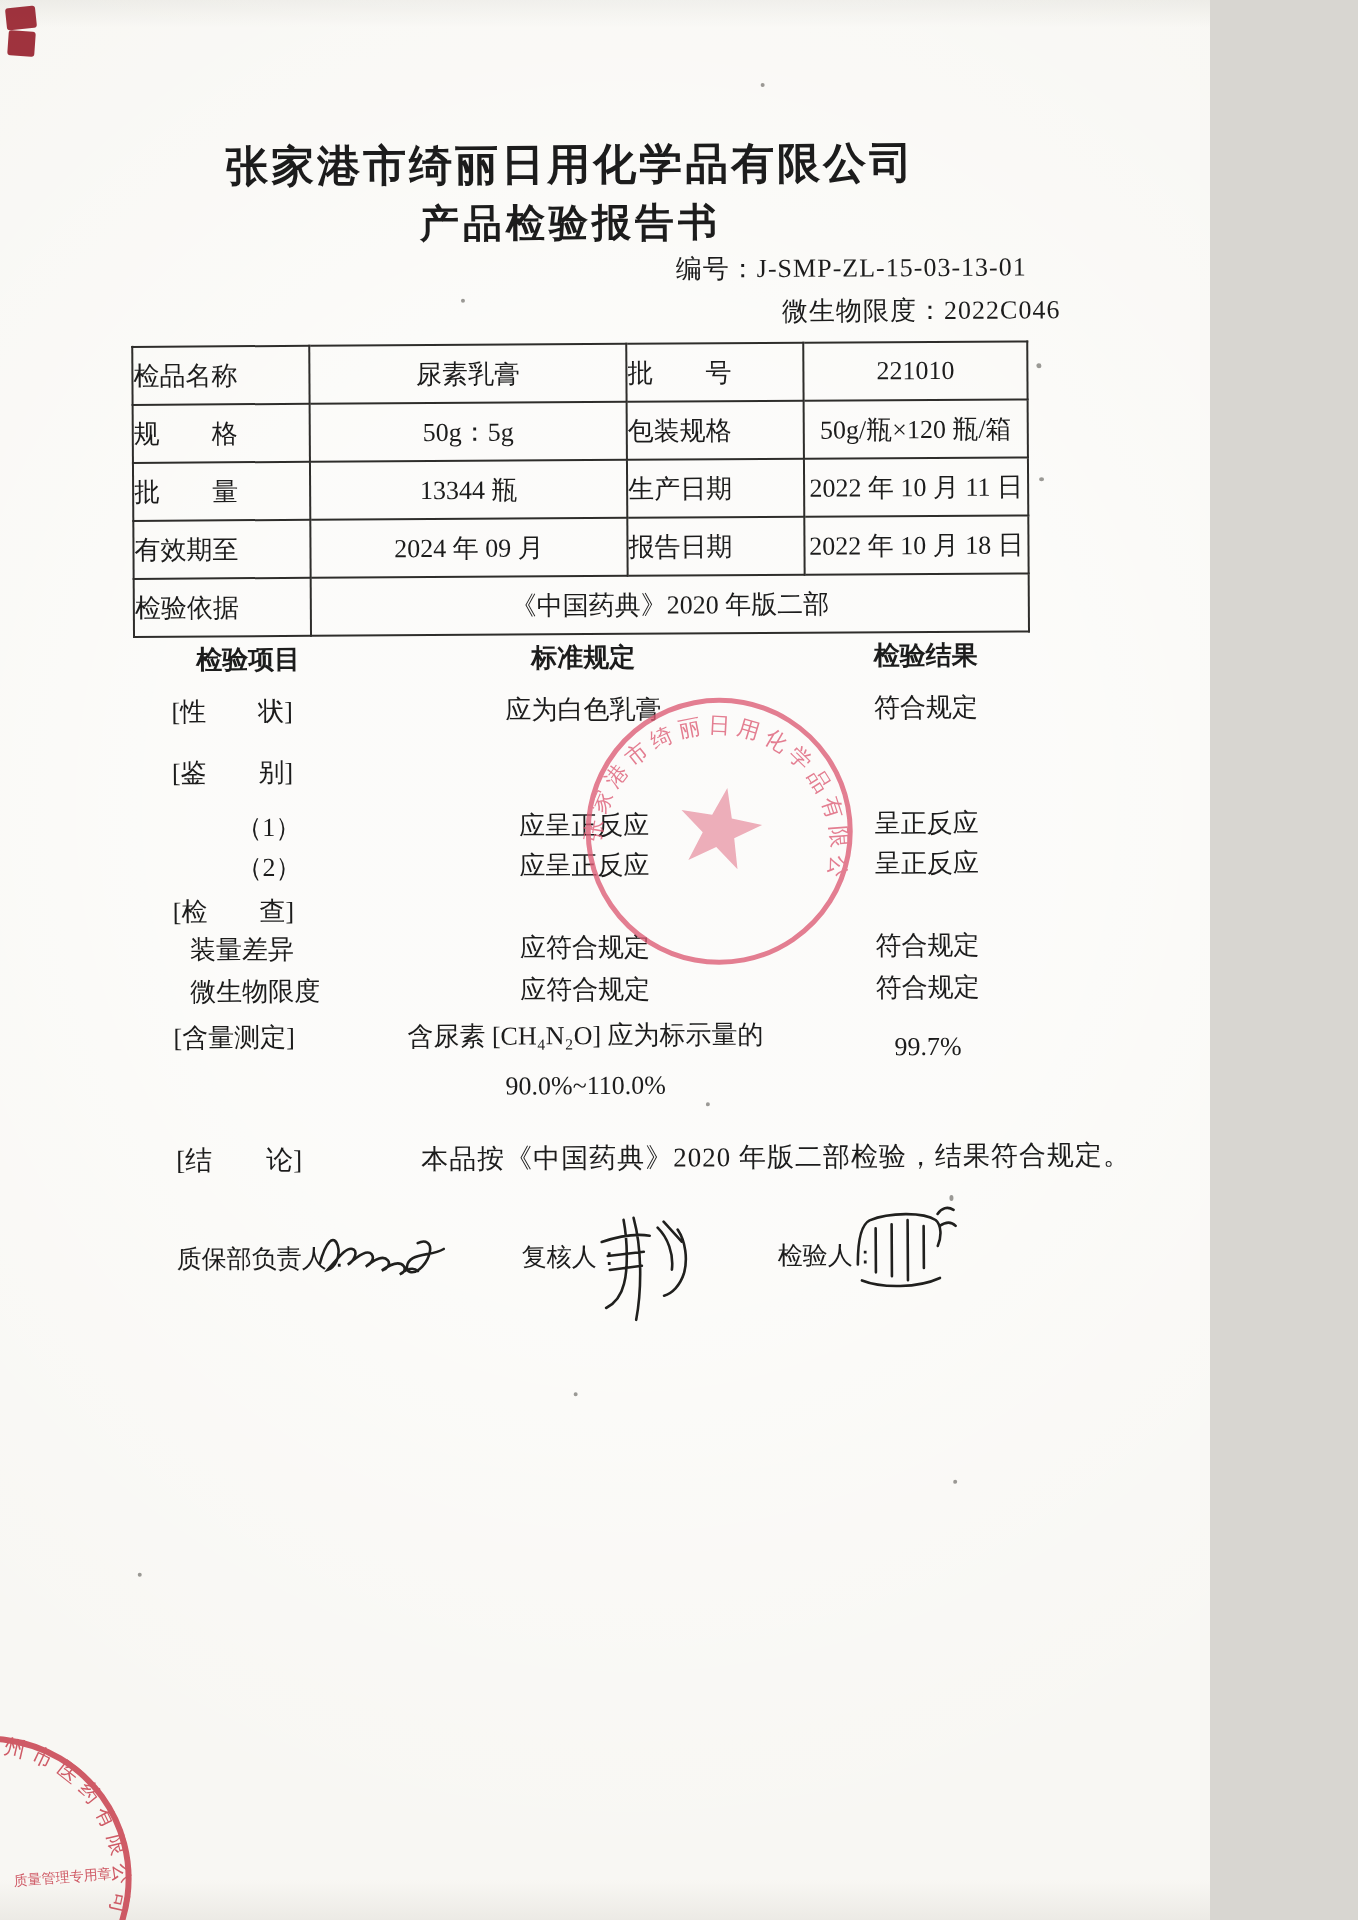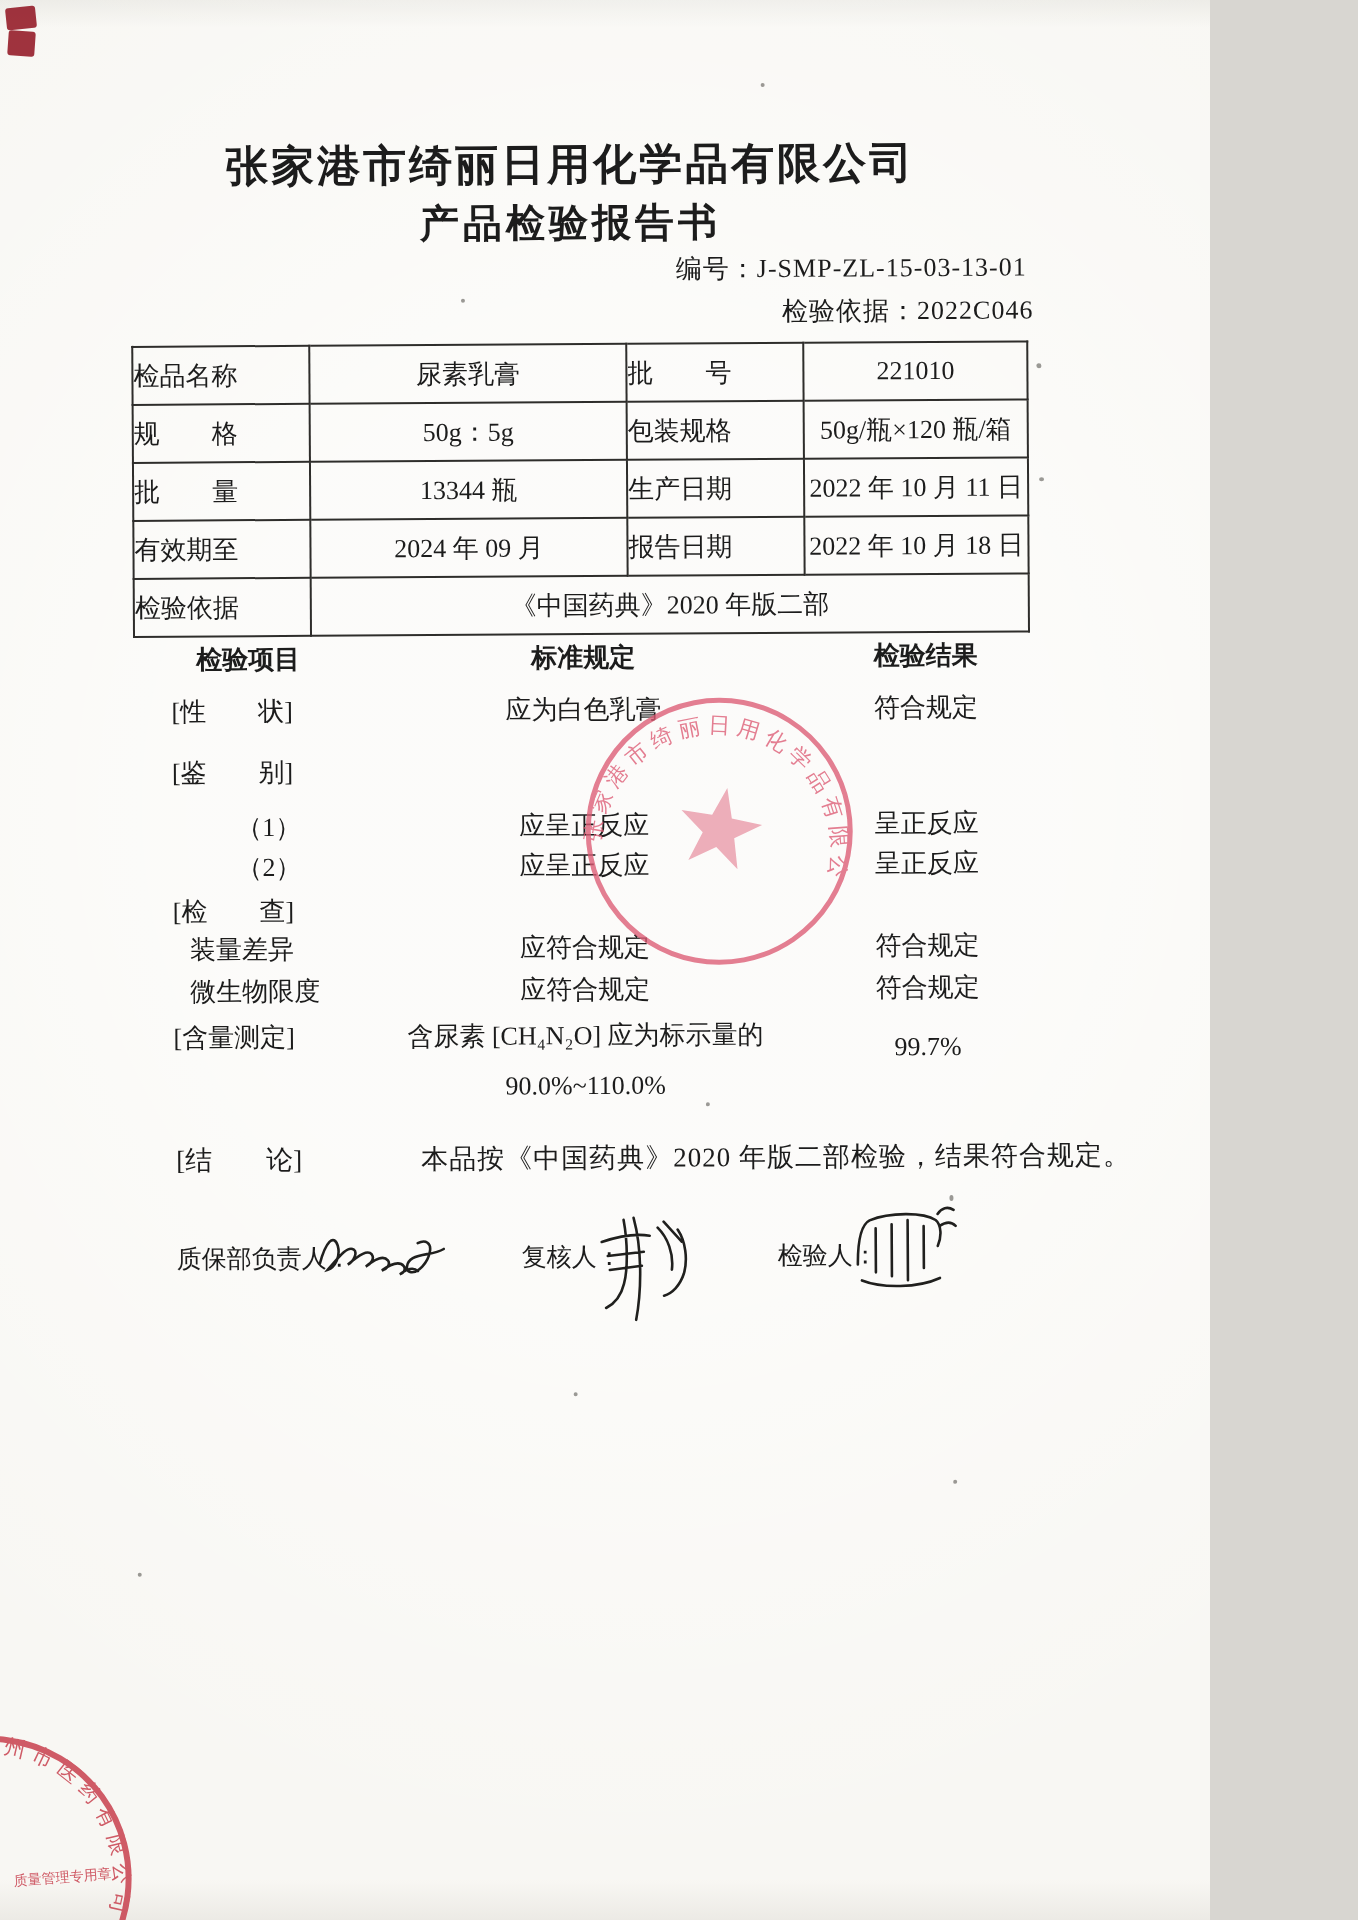--- a/index.html
+++ b/index.html
@@ -67,7 +67,7 @@
       <span>编号：</span><span>J-SMP-ZL-15-03-13-01</span>
     </div>
     <div class="abs num-line" style="top:295px;left:786px;">
-      <span>检验依据：</span><span>2022C046</span>
+      <span>微生物限度：</span><span>2022C046</span>
     </div>
 
     <table class="info">

